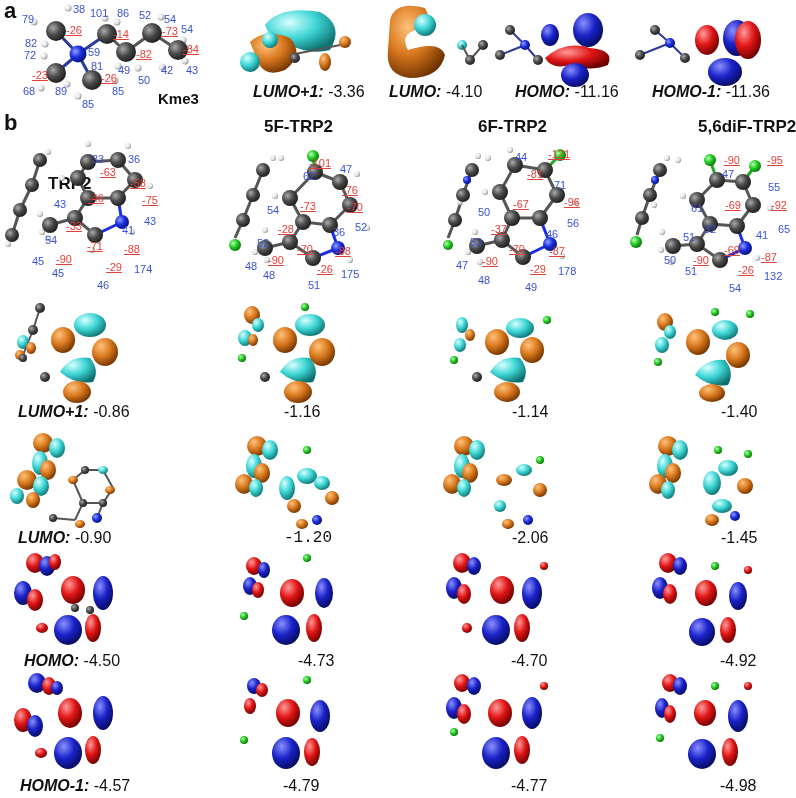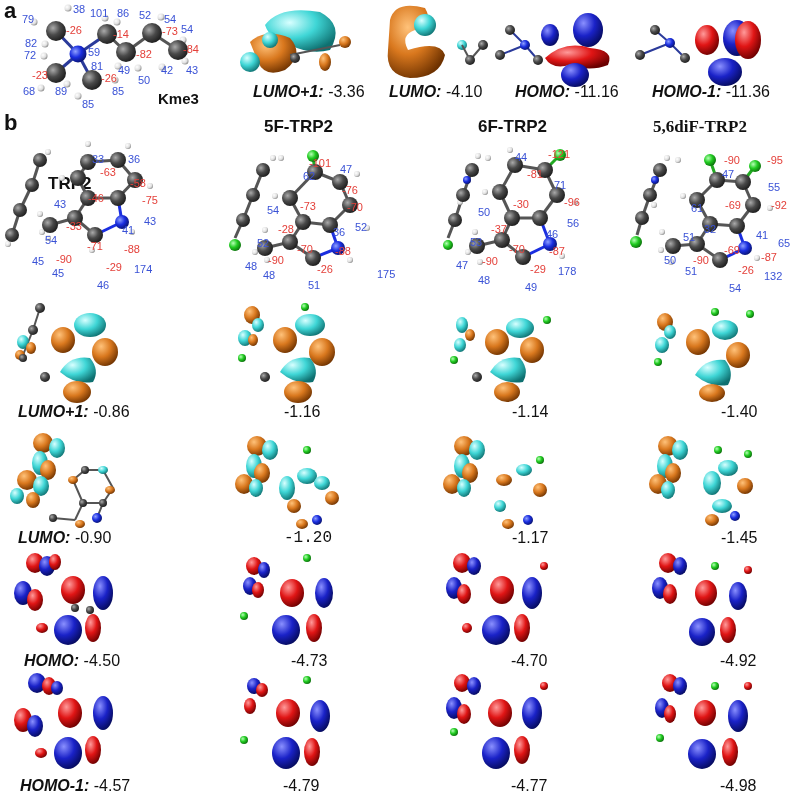--- a/index.html
+++ b/index.html
@@ -7,7 +7,7 @@
   .panel-letter{position:absolute;font-weight:bold;font-size:22px;color:#111;}
   .lbl{position:absolute;font-size:11px;line-height:11px;white-space:nowrap;}
   .pos{color:#3a52d6;}
-  .neg{color:#e4403a;}
+  .neg{color:#e4403a;text-decoration:underline;}
   .mol-title{position:absolute;font-weight:bold;font-size:17px;color:#111;white-space:nowrap;}
   .energy{position:absolute;font-size:16px;color:#111;white-space:nowrap;}
   .energy .orb{font-weight:bold;font-style:italic;}

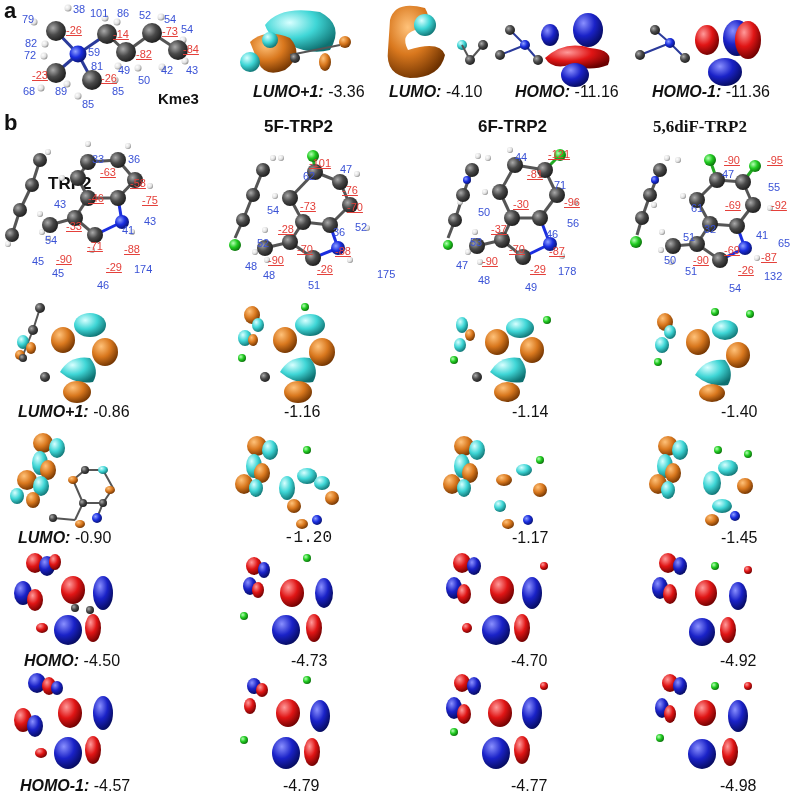--- a/index.html
+++ b/index.html
@@ -194,7 +194,7 @@
 <div class="mol-title" style="left:48px;top:129px;margin-top:45px;">TRP2</div>
 <div class="mol-title" style="left:264px;top:117px;">5F-TRP2</div>
 <div class="mol-title" style="left:478px;top:117px;">6F-TRP2</div>
-<div class="mol-title" style="left:653px;top:117px;font-family:Liberation Serif, serif;">5,6diF-TRP2</div>
+<div class="mol-title" style="left:698px;top:117px;">5,6diF-TRP2</div>
 
 <svg style="left:0;top:140px;" width="200" height="125">
   <g stroke="#555" stroke-width="3">

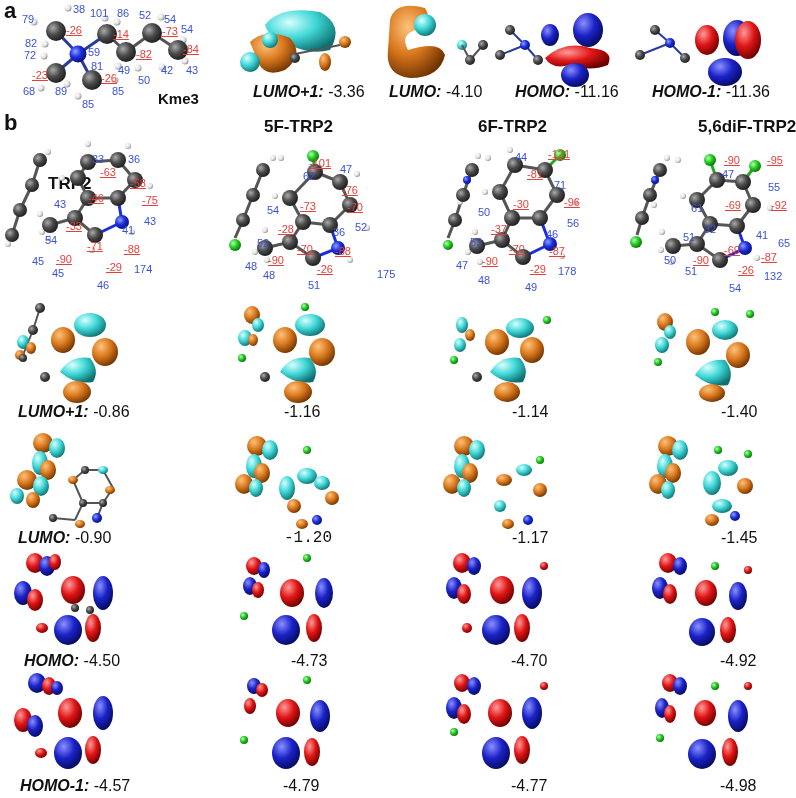--- a/index.html
+++ b/index.html
@@ -390,7 +390,7 @@
 <div class="lbl neg" style="left:548px;top:149px;">-121</div>
 <div class="lbl pos" style="left:554px;top:180px;">71</div>
 <div class="lbl pos" style="left:478px;top:207px;">50</div>
-<div class="lbl neg" style="left:513px;top:199px;">-30</div>
+<div class="lbl neg" style="left:513px;top:199px;">-67</div>
 <div class="lbl neg" style="left:564px;top:197px;">-96</div>
 <div class="lbl pos" style="left:567px;top:218px;">56</div>
 <div class="lbl neg" style="left:491px;top:224px;">-37</div>

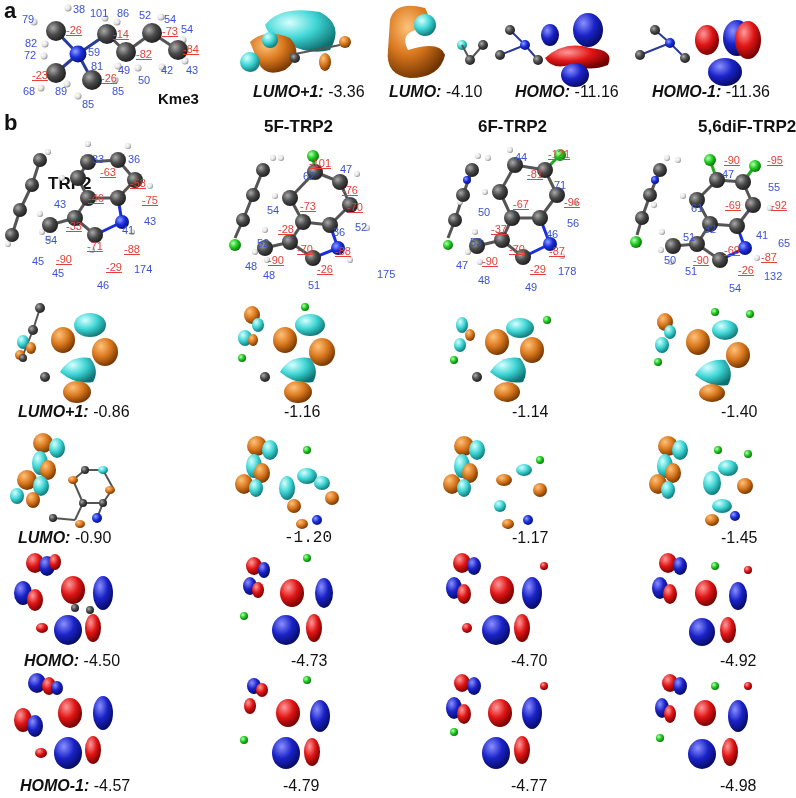--- a/index.html
+++ b/index.html
@@ -466,7 +466,7 @@
 <div class="lbl pos" style="left:691px;top:203px;">61</div>
 <div class="lbl neg" style="left:725px;top:200px;">-69</div>
 <div class="lbl neg" style="left:771px;top:200px;">-92</div>
-<div class="lbl pos" style="left:778px;top:238px;text-align:center;">65</div>
+<div class="lbl pos" style="left:778px;top:224px;text-align:center;">65</div>
 <div class="lbl pos" style="left:704px;top:224px;">32</div>
 <div class="lbl pos" style="left:756px;top:230px;">41</div>
 <div class="lbl neg" style="left:724px;top:245px;">-69</div>

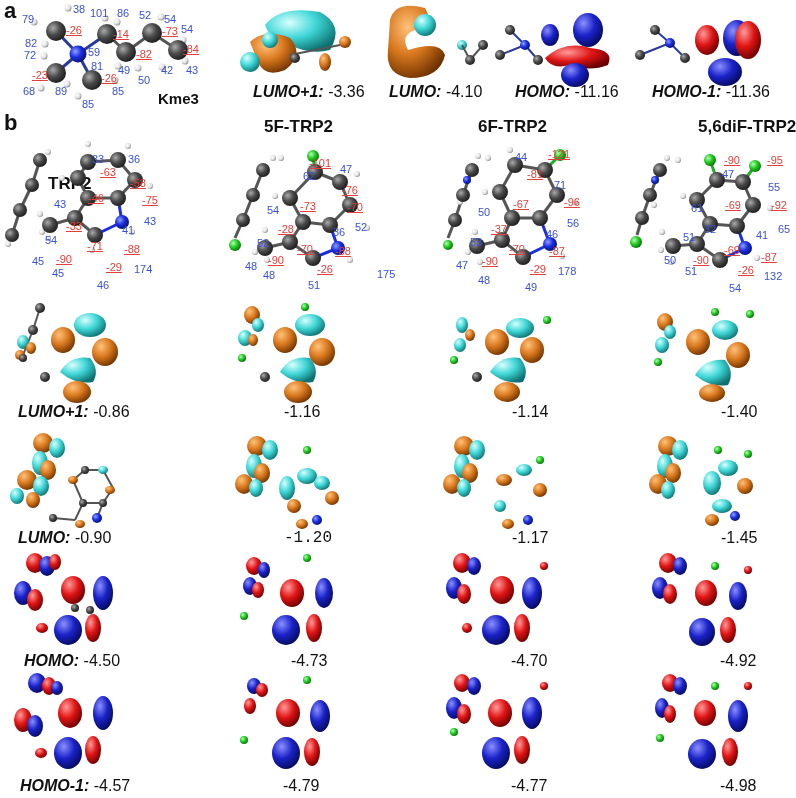--- a/index.html
+++ b/index.html
@@ -331,7 +331,7 @@
 <div class="lbl pos" style="left:245px;top:261px;">48</div>
 <div class="lbl pos" style="left:263px;top:270px;">48</div>
 <div class="lbl neg" style="left:317px;top:264px;">-26</div>
-<div class="lbl pos" style="left:341px;top:269px;margin-left:36px;">175</div>
+<div class="lbl pos" style="left:341px;top:269px;">175</div>
 <div class="lbl pos" style="left:308px;top:280px;">51</div>
 
 <svg style="left:420px;top:140px;" width="200" height="125">

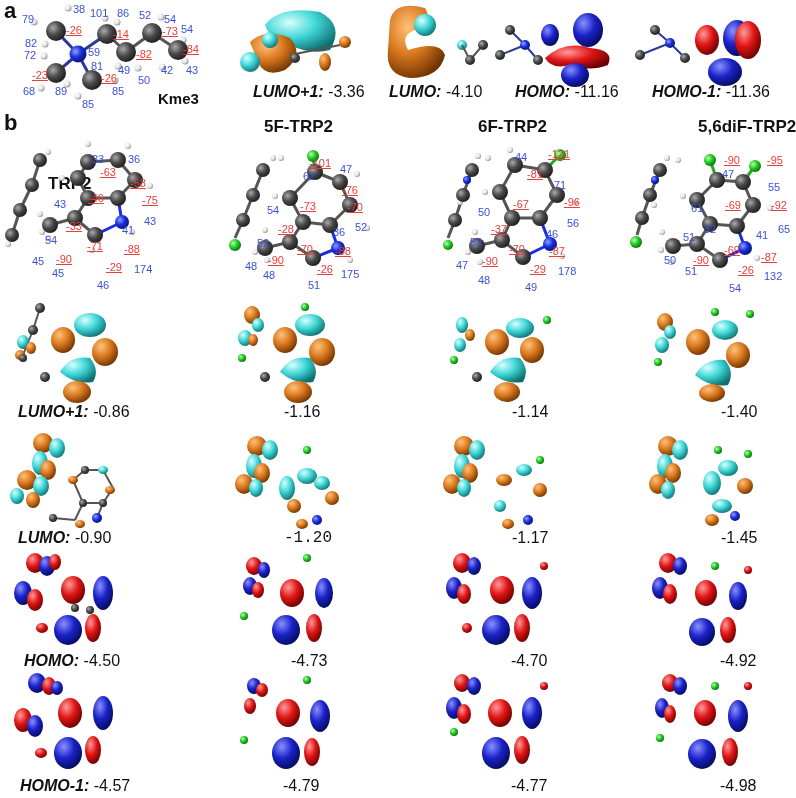--- a/index.html
+++ b/index.html
@@ -618,7 +618,7 @@
 
 <div class="energy" style="left:18px;top:529px;"><span class="orb">LUMO:</span> <span>-0.90</span></div>
 <div class="energy" style="left:284px;top:529px;font-family:Liberation Mono, monospace;"><span>-1.20</span></div>
-<div class="energy" style="left:512px;top:529px;"><span>-1.17</span></div>
+<div class="energy" style="left:512px;top:529px;"><span>-2.06</span></div>
 <div class="energy" style="left:721px;top:529px;"><span>-1.45</span></div>
 
 <svg style="left:5px;top:548px;" width="130" height="100">

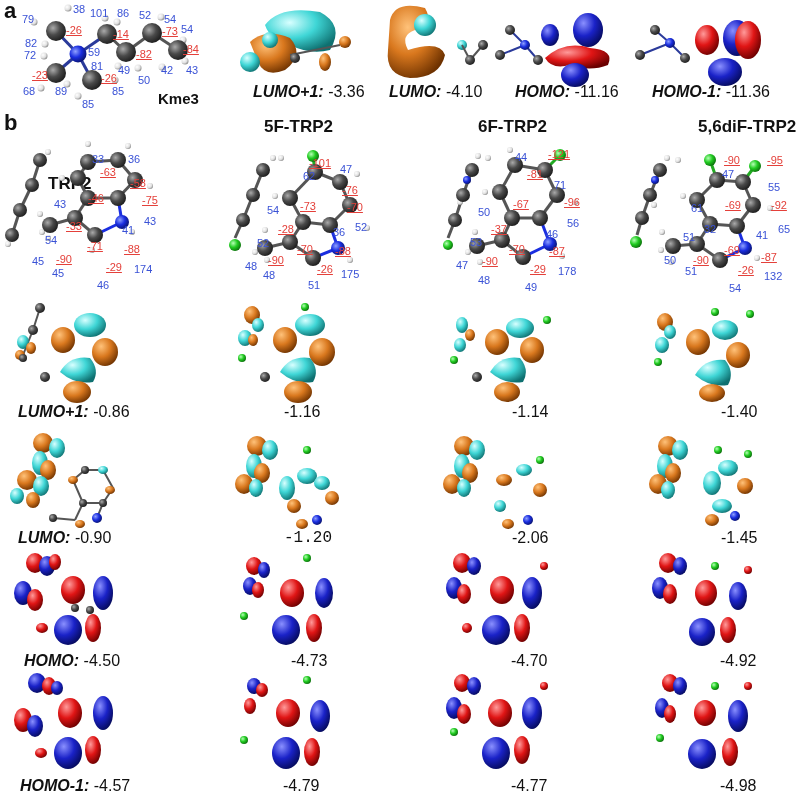--- a/index.html
+++ b/index.html
@@ -673,7 +673,7 @@
 </svg>
 
 <div class="energy" style="left:24px;top:652px;"><span class="orb">HOMO:</span> <span>-4.50</span></div>
-<div class="energy" style="left:291px;top:652px;"><span>-4.73</span></div>
+<div class="energy" style="left:298px;top:652px;"><span>-4.73</span></div>
 <div class="energy" style="left:511px;top:652px;"><span>-4.70</span></div>
 <div class="energy" style="left:720px;top:652px;"><span>-4.92</span></div>
 

